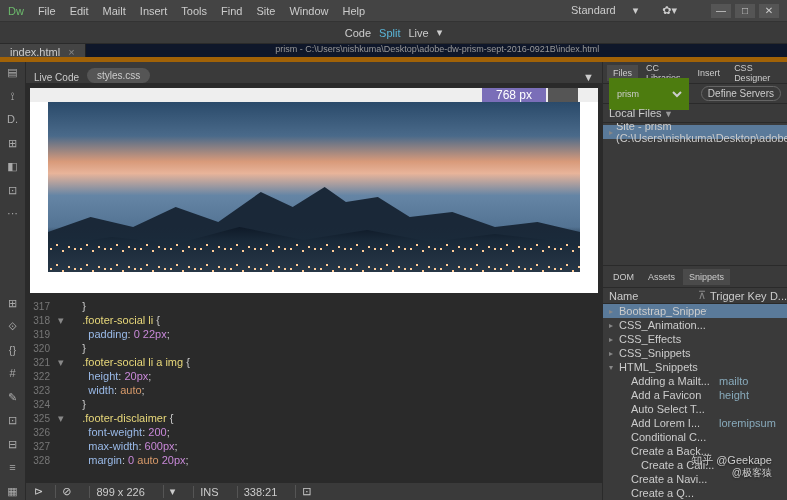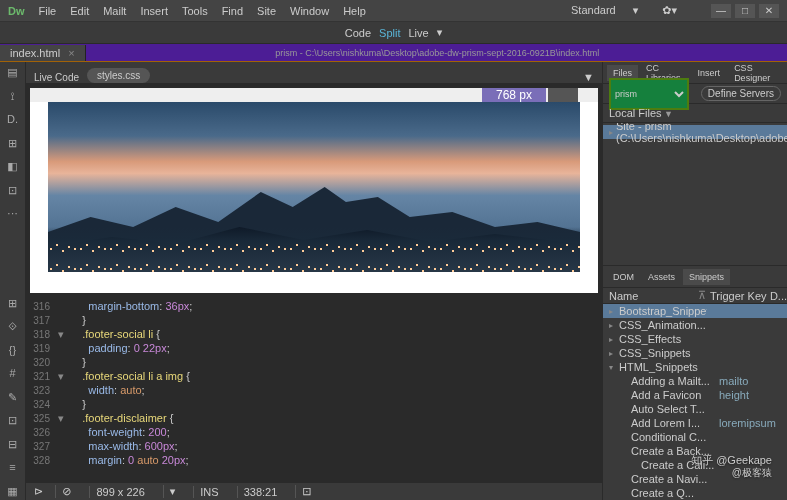--- a/index.html
+++ b/index.html
@@ -5,7 +5,7 @@
 *{margin:0;padding:0;box-sizing:border-box;font-family:"Segoe UI",Tahoma,sans-serif;font-size:11px;color:#ccc}
 body{background:#444;width:787px;height:500px;overflow:hidden;position:relative}
 .menubar{height:22px;background:#444;display:flex;align-items:center;padding:0 8px;border-bottom:1px solid #333}
-.logo{color:#6cba6c;font-weight:bold;font-size:13px;margin-right:10px}
+.logo{color:#6cba6c;font-weight:normal;font-size:13px;margin-right:10px}
 .menubar span{margin-right:14px;cursor:pointer;font-size:11px}
 .menubar .right{margin-left:auto;display:flex;align-items:center;gap:10px}
 .winctl{display:flex;gap:4px;margin-left:10px}

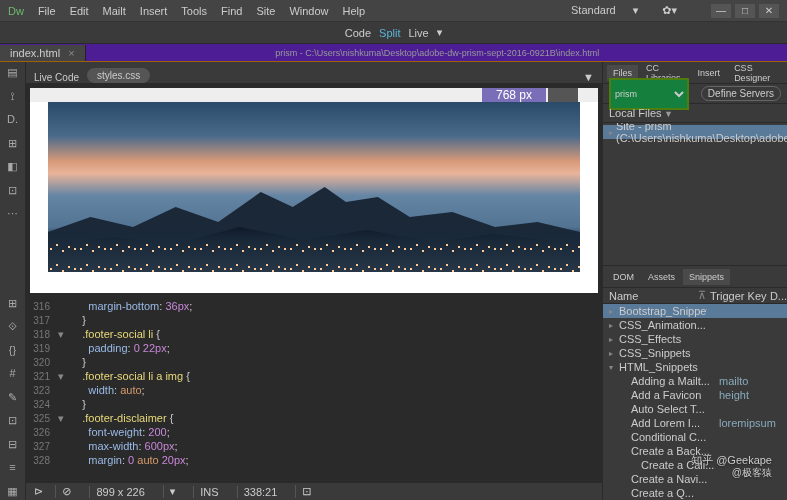--- a/index.html
+++ b/index.html
@@ -13,7 +13,7 @@
 .viewbar{height:22px;background:#3a3a3a;display:flex;align-items:center;justify-content:center;gap:8px;border-bottom:1px solid #2a2a2a}
 .viewbar span{font-size:11px;cursor:pointer}
 .viewbar .active{color:#5ab5d8}
-.titlebar{height:18px;background:#4c1d95;display:flex;align-items:center;padding:0;border-bottom:1px solid #a16207}
+.titlebar{height:18px;background:#0f172a;display:flex;padding:0;border-bottom:5px solid #a16207}
 .titlebar .tab{background:#444;padding:2px 10px;font-size:10px;border-right:1px solid #222;margin-right:2px}
 .titlebar .tab .x{margin-left:8px;color:#888}
 .titlebar .path{flex:1;text-align:center;font-size:9px;color:#999}

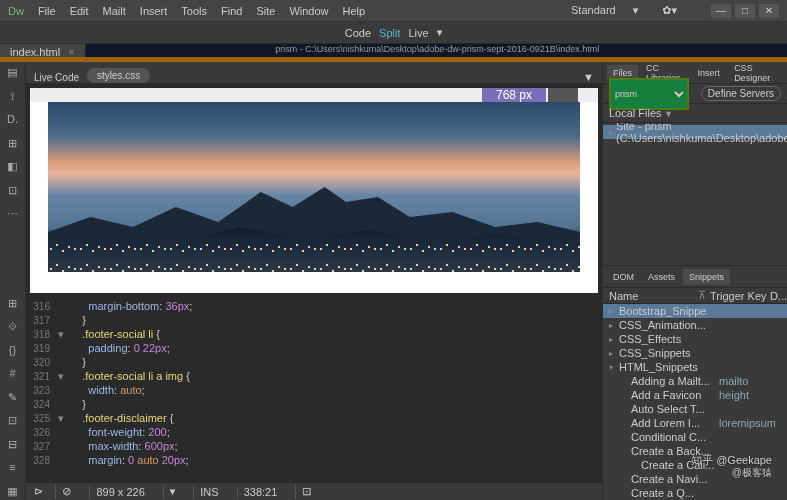--- a/index.html
+++ b/index.html
@@ -45,7 +45,7 @@
 .ptabs span{padding:3px 6px;font-size:9px;cursor:pointer}
 .ptabs .active{background:#4a4a4a}
 .phead{height:20px;display:flex;align-items:center;padding:0 6px;background:#3a3a3a;border-bottom:1px solid #2a2a2a}
-.phead select{background:#15803d;border:2px solid #4d7c0f;color:#ccc;font-size:9px;flex:1;height:32px}
+.phead select{background:#4d7c0f;border:4px solid #4d7c0f;color:#ccc;font-size:9px;flex:1;height:32px}
 .phead .btn{font-size:10px;padding:1px 6px;border:1px solid #666;border-radius:8px;margin-left:12px}
 .plabel{padding:3px 6px;font-size:9px;color:#999;border-bottom:1px solid #2a2a2a}
 .tree{padding:2px 0;font-size:9px;flex:1;overflow:hidden}

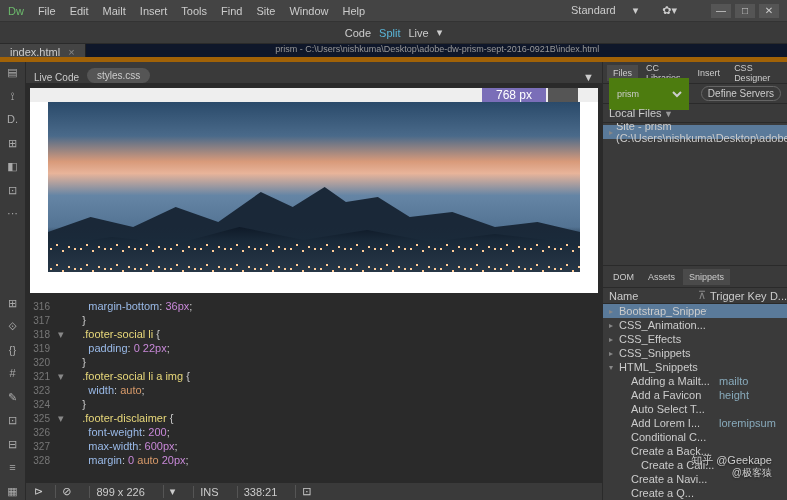--- a/index.html
+++ b/index.html
@@ -150,11 +150,6 @@
 
     <div class="code" id="code">
         <div class="line">
-          <span class="ln">316</span>
-          <span class="fold" style="width: 12px;"> </span>
-          <span class="ct">      <span class="prop">margin-bottom</span><span class="pun">: </span><span class="num">36px</span><span class="pun">;</span></span>
-        </div>
-        <div class="line">
           <span class="ln">317</span>
           <span class="fold" style="width: 12px;"> </span>
           <span class="ct">    <span class="pun">}</span></span>

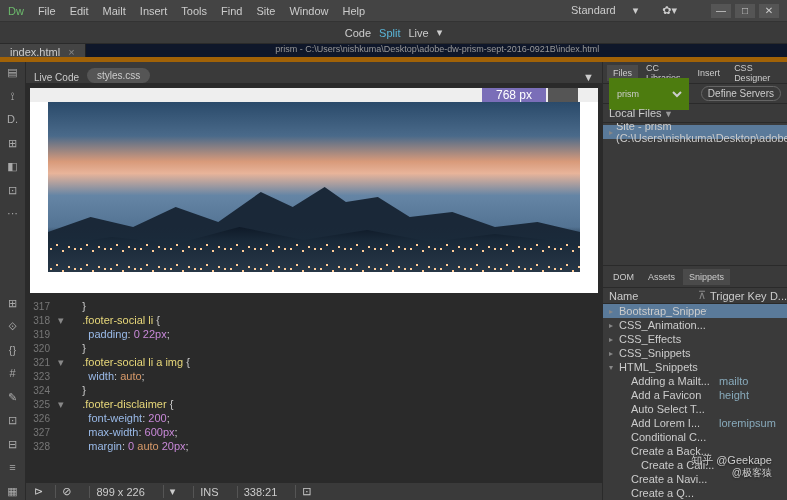--- a/index.html
+++ b/index.html
@@ -175,6 +175,11 @@
           <span class="ct">    <span class="sel">.footer-social li a img </span><span class="pun">{</span></span>
         </div>
         <div class="line">
+          <span class="ln">322</span>
+          <span class="fold" style="width: 12px;"> </span>
+          <span class="ct">      <span class="prop">height</span><span class="pun">: </span><span class="num">20px</span><span class="pun">;</span></span>
+        </div>
+        <div class="line">
           <span class="ln">323</span>
           <span class="fold" style="width: 12px;"> </span>
           <span class="ct">      <span class="prop">width</span><span class="pun">: </span><span class="val">auto</span><span class="pun">;</span></span>

